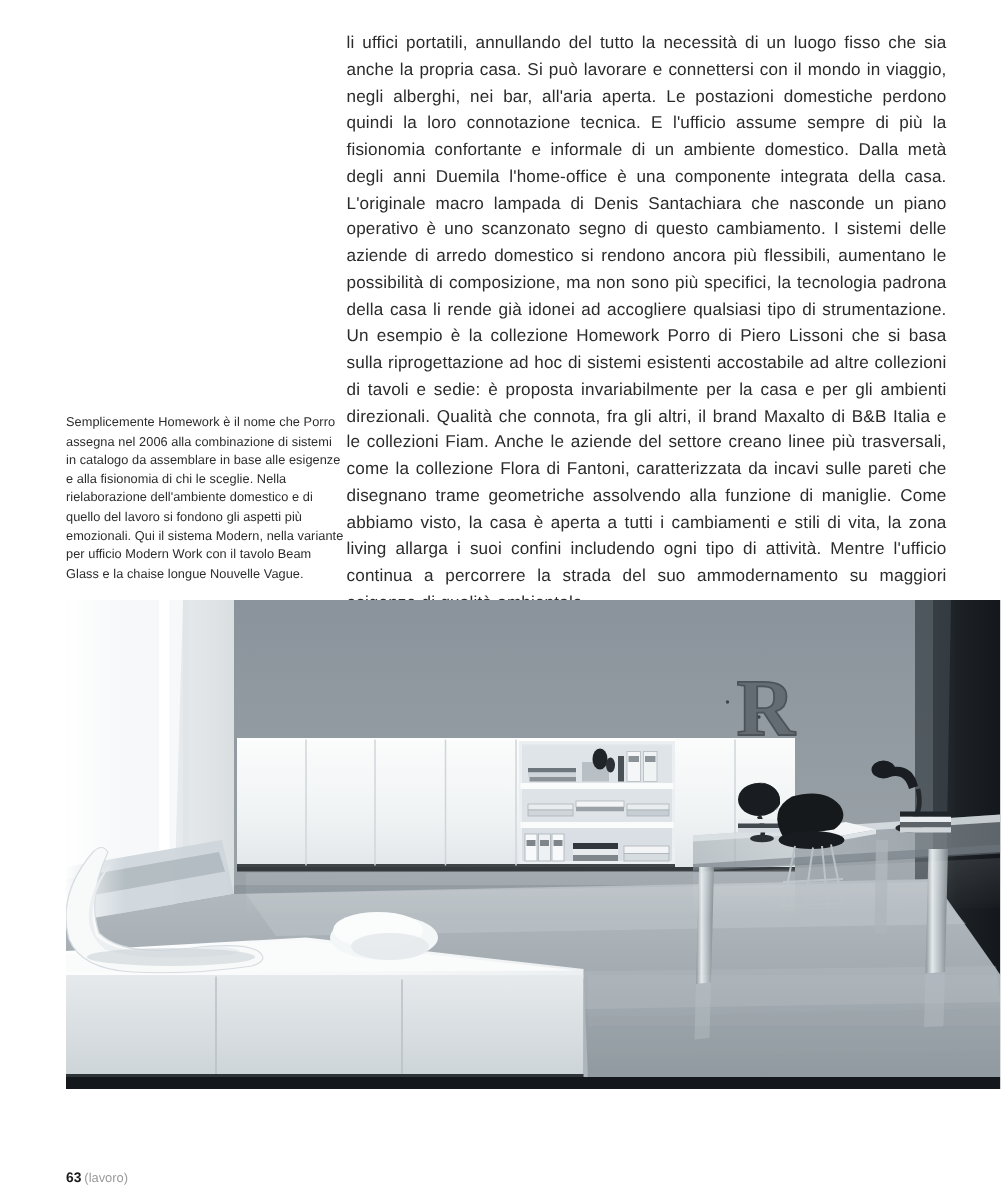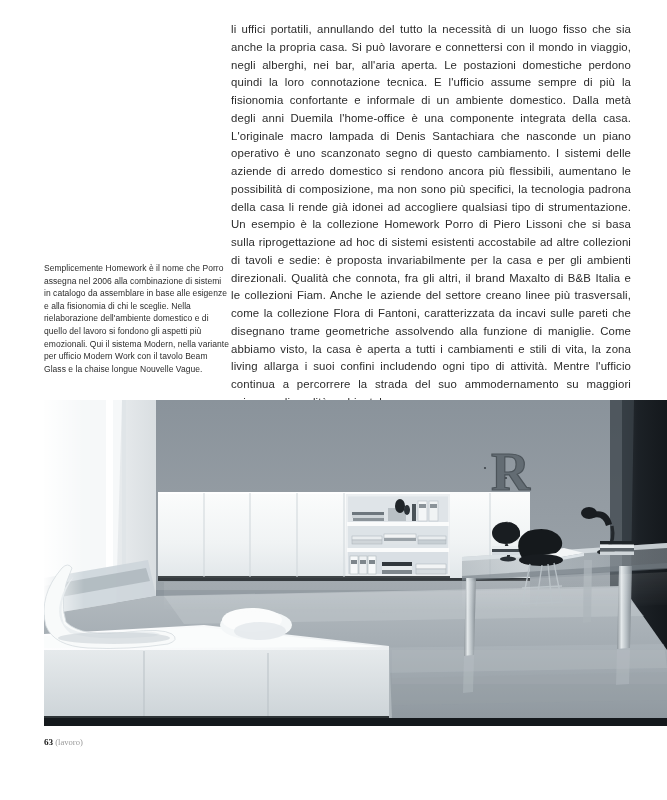--- a/index.html
+++ b/index.html
@@ -39,7 +39,7 @@
   .caption {
     position: absolute;
     left: 44px;
-    top: 262px;
+    top: 275px;
     width: 186px;
     font-size: 8.5px;
     line-height: 12.6px;

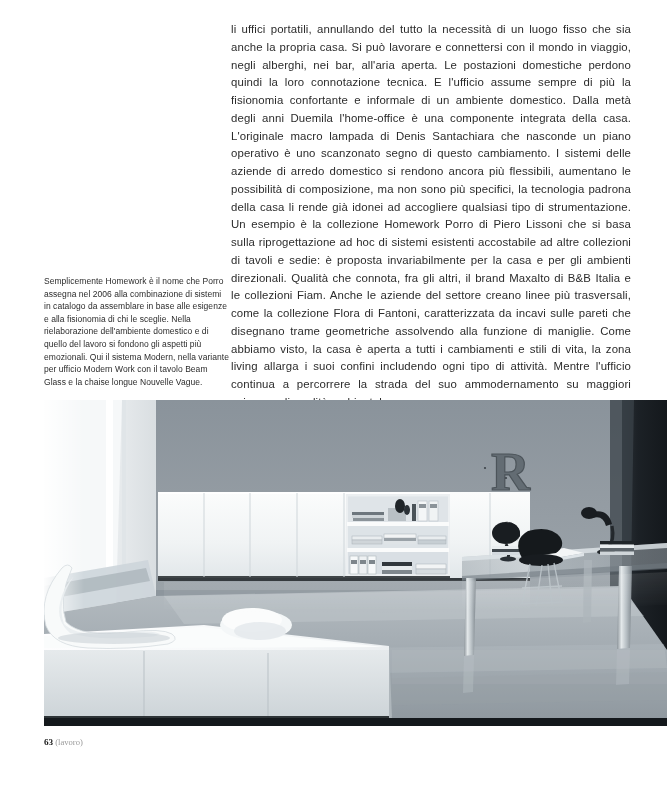--- a/index.html
+++ b/index.html
@@ -65,11 +65,10 @@
   .footer {
     position: absolute;
     left: 44px;
-    top: 737px;
+    top: 780px;
     font-size: 8.8px;
     line-height: 11px;
     white-space: nowrap;
-    font-family: Liberation Serif, serif;
   }
   .footer .pagenum {
     font-weight: bold;

